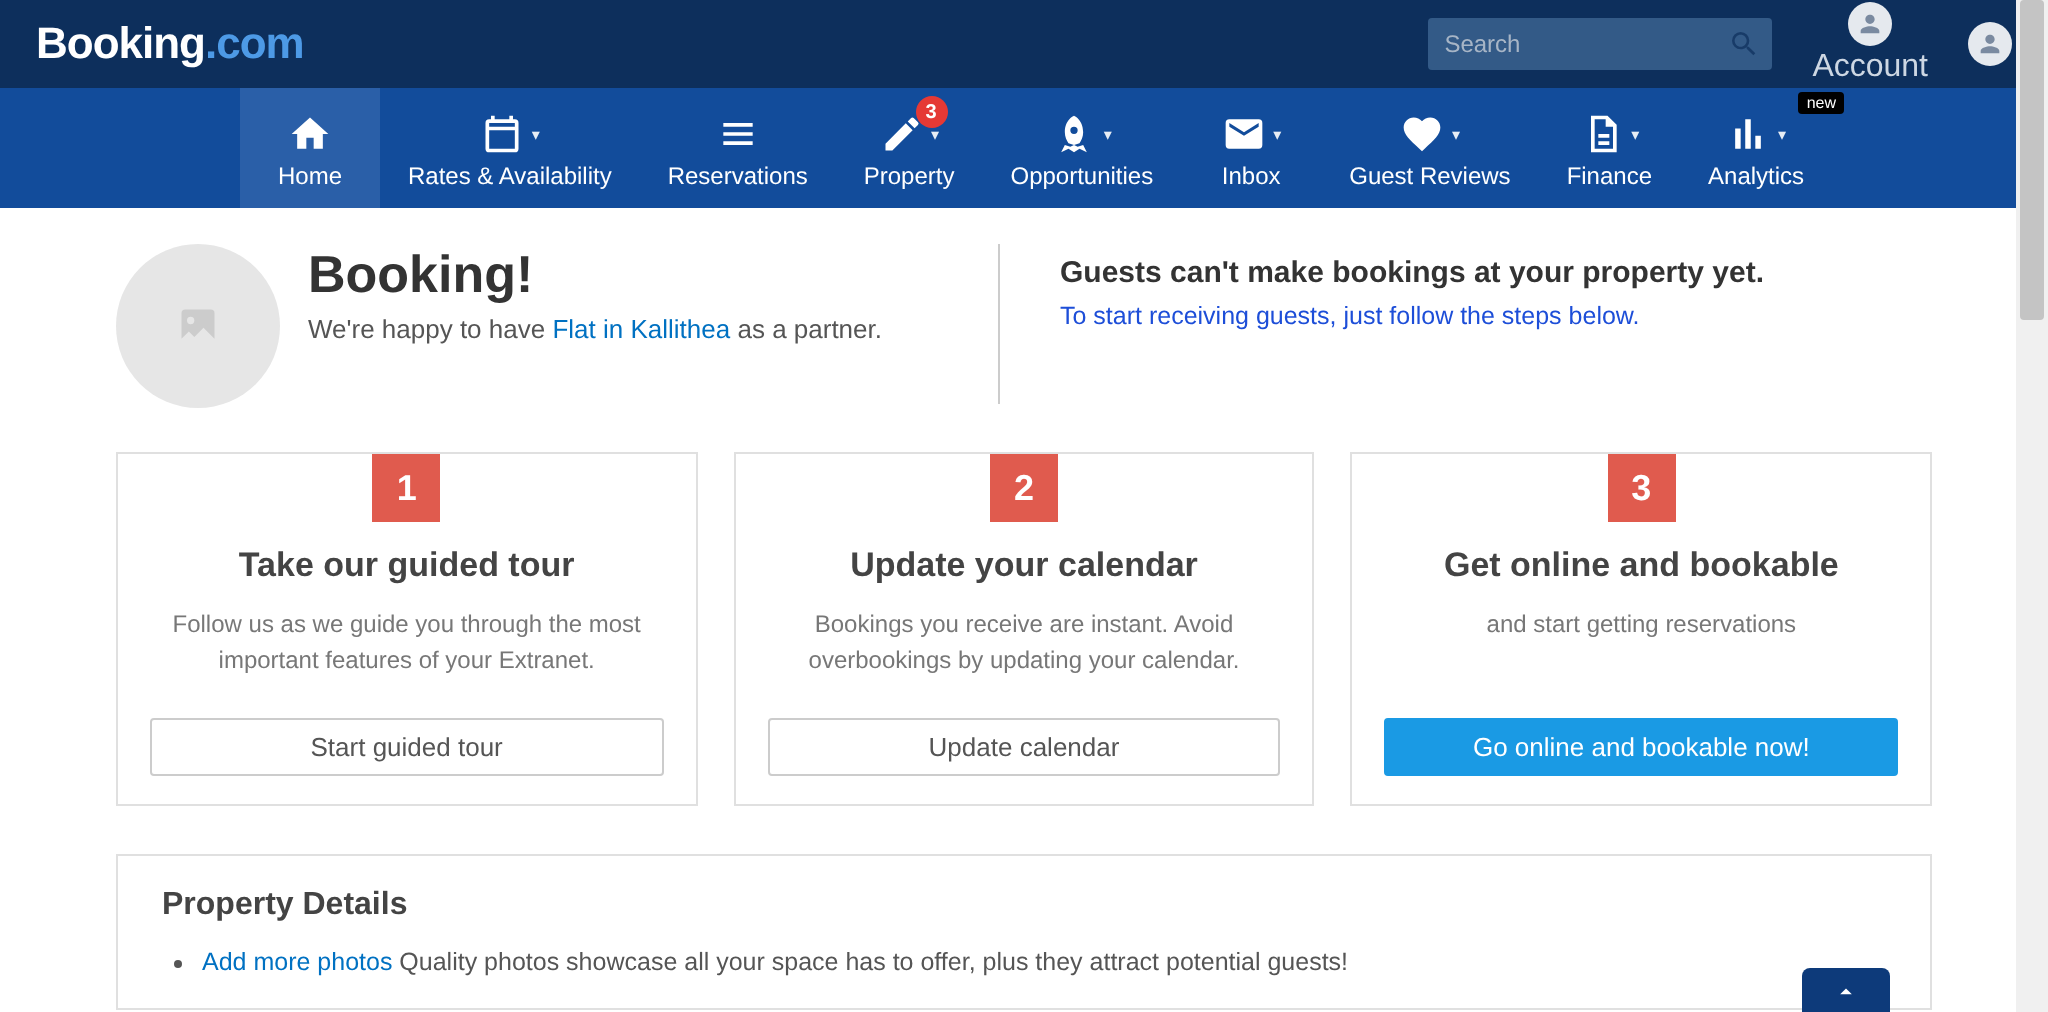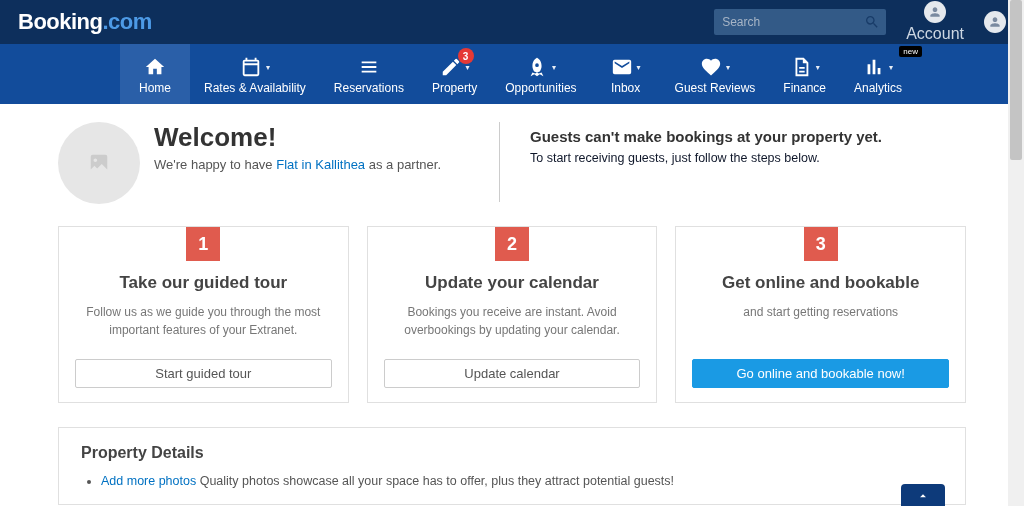--- a/index.html
+++ b/index.html
@@ -193,7 +193,7 @@
             </svg>
         </div>
         <div>
-          <div class="welcome-title">Welcome!</div>
+          <div class="welcome-title">Booking!</div>
           <div class="welcome-sub">
             <span>We're happy to have </span><a href="#">Flat in Kallithea</a><span> as a partner.</span>
           </div>

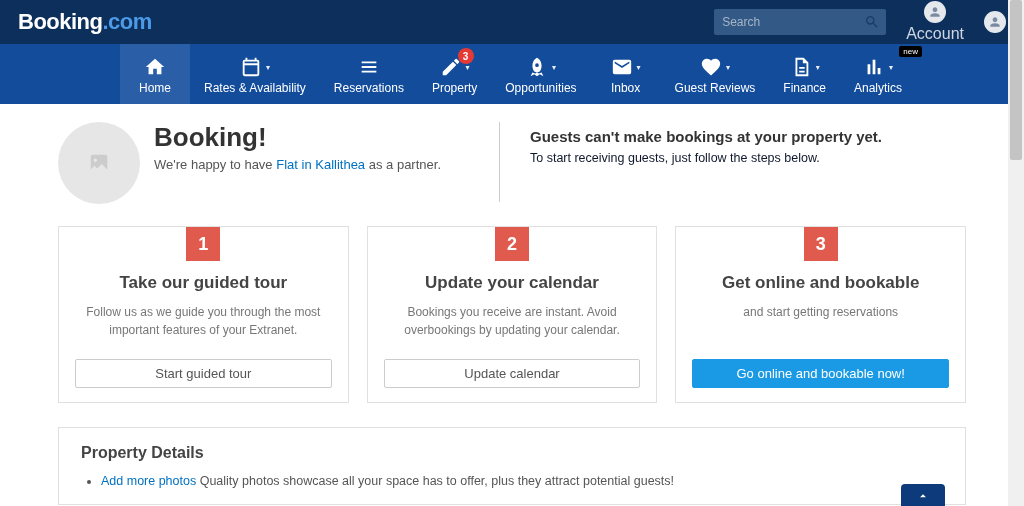--- a/index.html
+++ b/index.html
@@ -44,7 +44,7 @@
     .welcome-sub a { color: #0071c2; text-decoration: none; }
     .welcome-right { flex: 1; padding-left: 18px; padding-top: 6px; }
     .right-title { font-size: 15px; font-weight: bold; color: #333; margin-bottom: 6px; }
-    .right-sub { font-size: 12.5px; color: #0f172a; }
+    .right-sub { font-size: 12.5px; color: #1d4ed8; }
     
     
     .steps { display: flex; gap: 18px; margin-bottom: 24px; }

